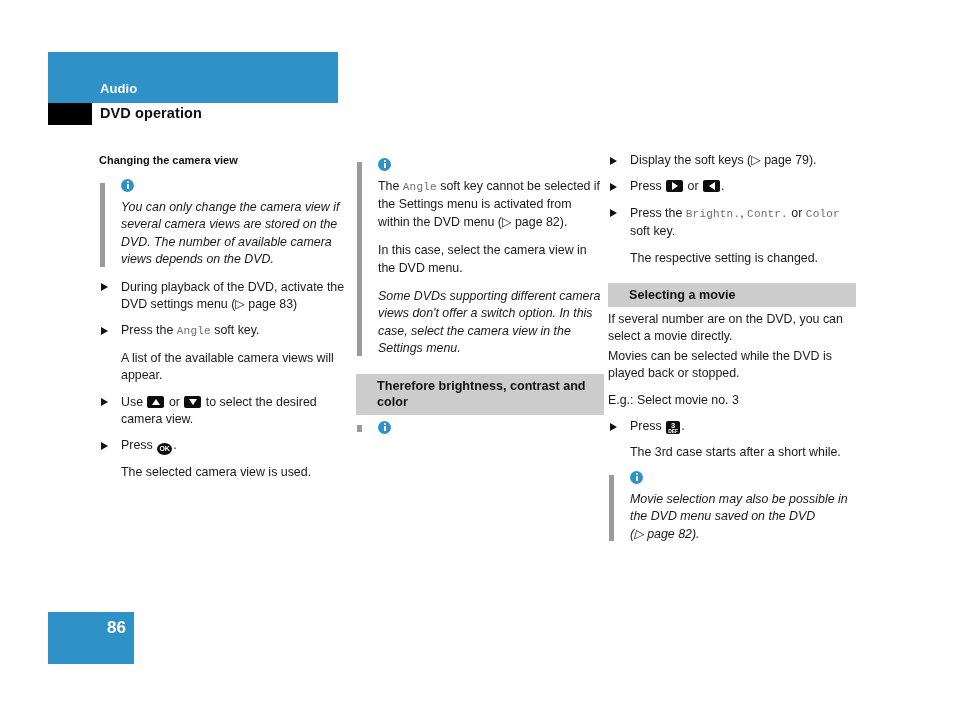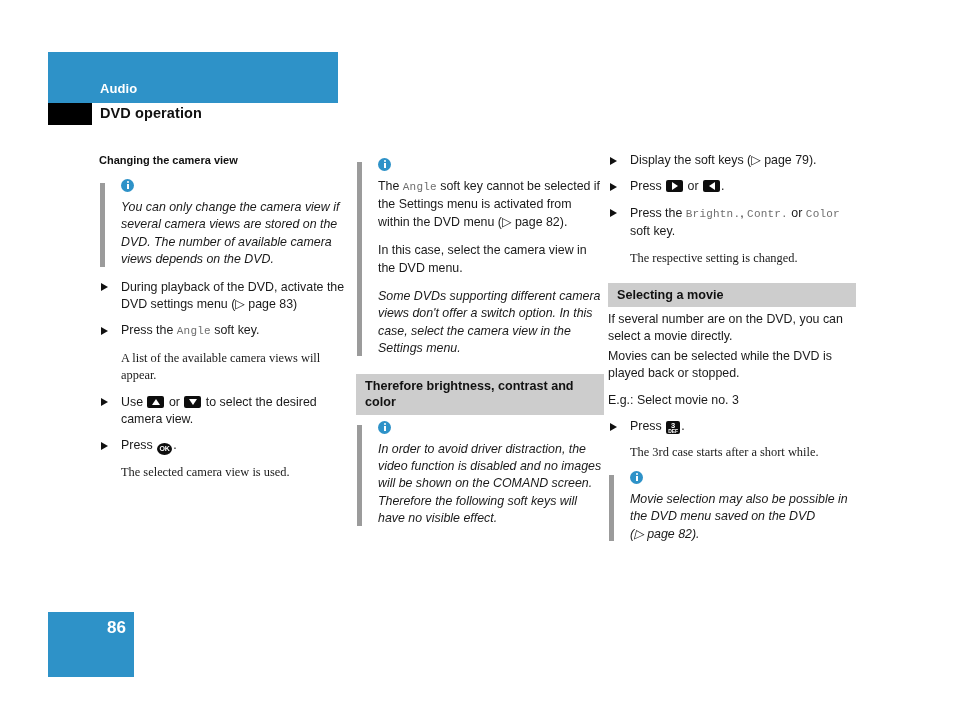--- a/index.html
+++ b/index.html
@@ -173,7 +173,6 @@
   .para {
     margin: 0 0 9px 0;
     padding-left: 22px;
-    font-family: Liberation Serif, serif;
   }
   .plain {
     margin: 0 0 9px 0;

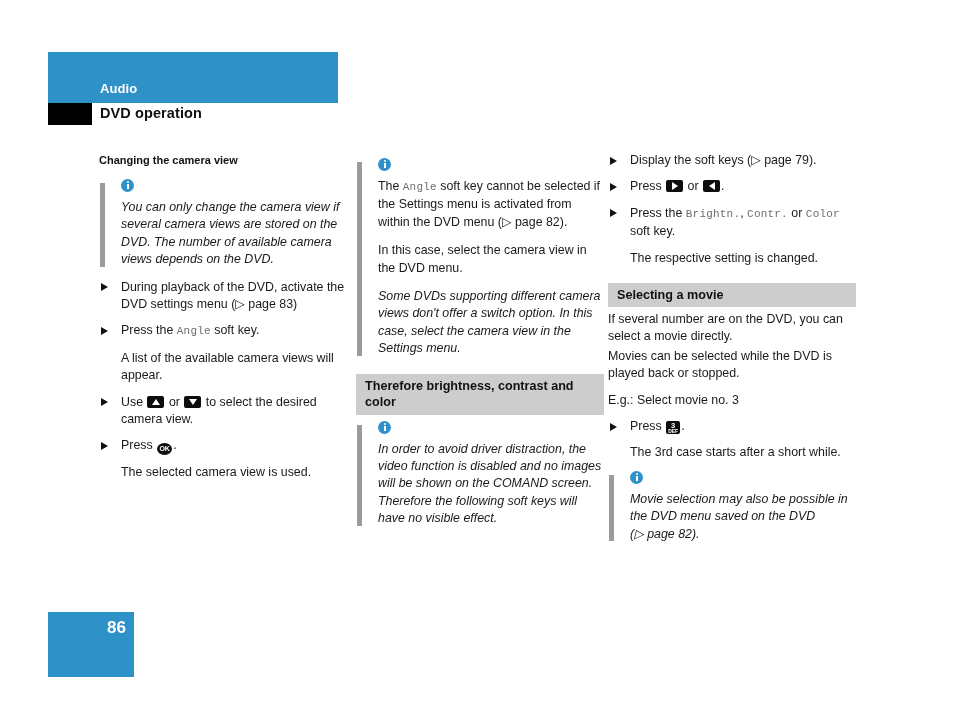--- a/index.html
+++ b/index.html
@@ -98,7 +98,7 @@
     font-size: 12.6px;
     font-weight: bold;
     color: #111;
-    padding: 4px 0 5px 9px;
+    padding: 4px 0 5px 21px;
     line-height: 16px;
     margin: 16px 0 4px 0;
     box-sizing: border-box;

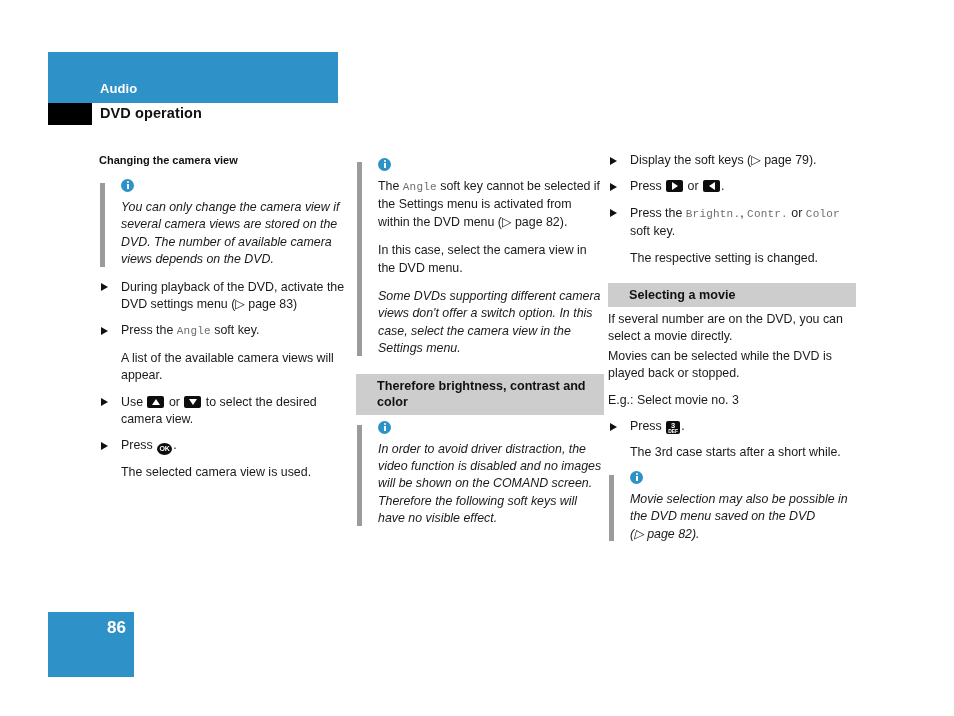--- a/index.html
+++ b/index.html
@@ -306,7 +306,6 @@
 
   <div class="note">
     <span class="info-icon"></span>
-    <p>In order to avoid driver distraction, the video function is disabled and no images will be shown on the COMAND screen. Therefore the following soft keys will have no visible effect.</p>
   </div>
 </div>
 

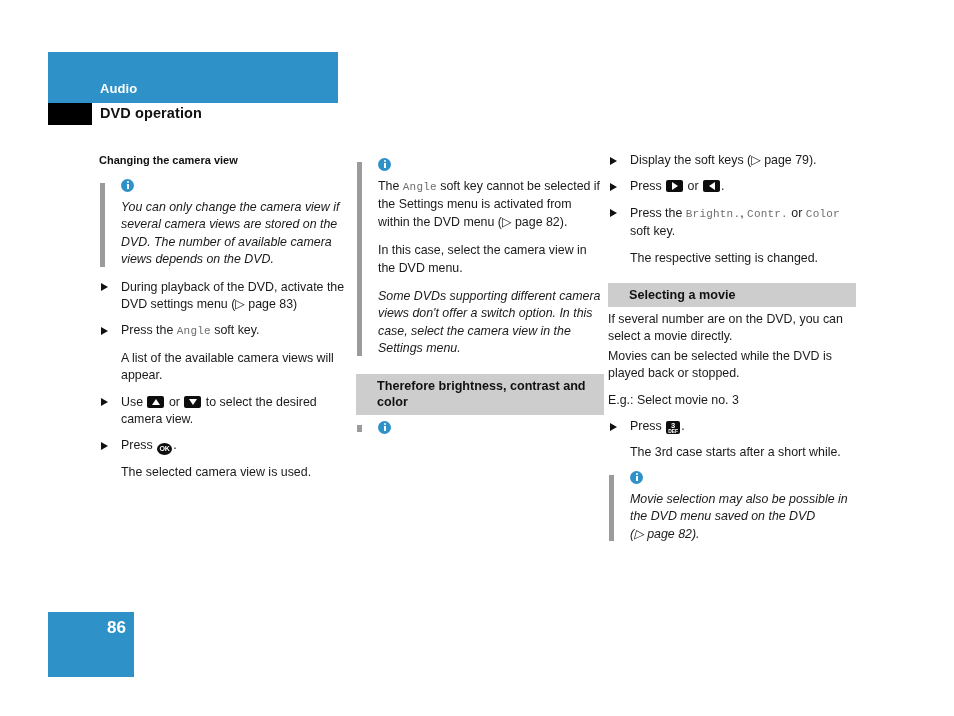--- a/index.html
+++ b/index.html
@@ -60,7 +60,7 @@
     left: 48px;
     top: 612px;
     width: 86px;
-    height: 65px;
+    height: 52px;
     background: #2e92c8;
   }
   .pagenum-text {

